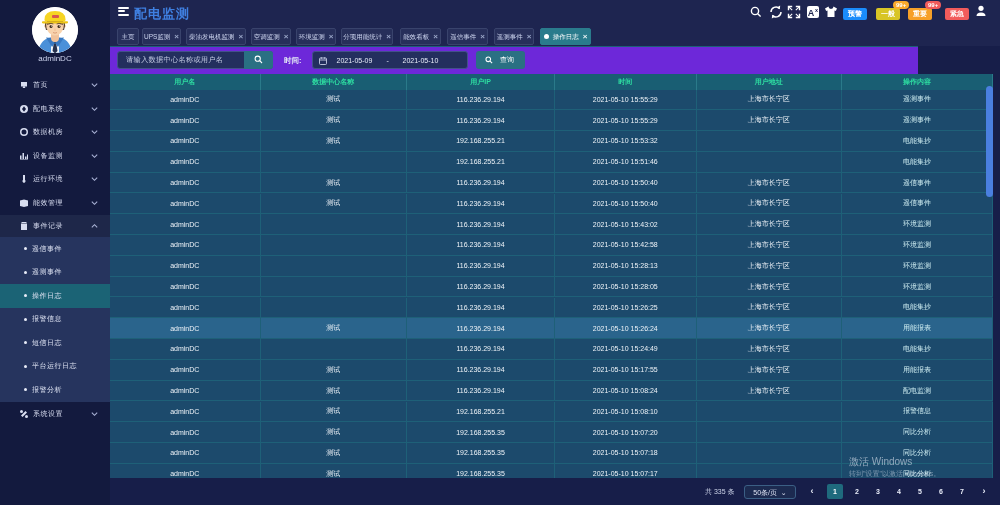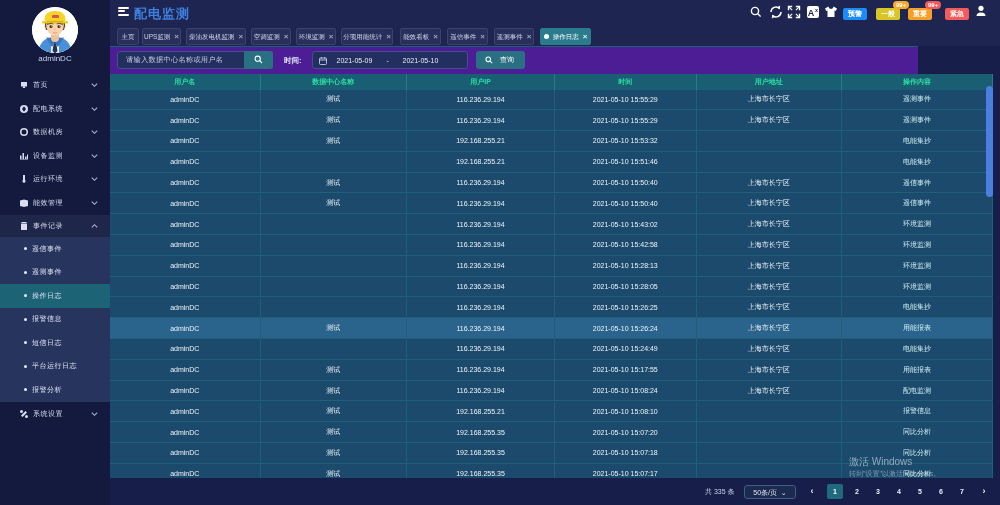--- a/index.html
+++ b/index.html
@@ -39,7 +39,7 @@
 .tab .dd { display:inline-block; width:5px; height:5px; border-radius:50%; background:#fff; margin-right:4px; vertical-align:0.5px; }
 
 
-#filter { position:absolute; left:110px; top:46px; width:808px; height:28px; background:#4c1d95; border-top:1px solid #1c6077; }
+#filter { position:absolute; left:110px; top:46px; width:808px; height:28px; background:#6d28d9; border-top:1px solid #1c6077; }
 #inpbox { position:absolute; left:7px; top:4px; width:156px; height:18px; border:1px solid #42518a; border-radius:3px; background:#232f5e; }
 #inpbox .ph { position:absolute; left:8px; top:50%; transform:translateY(-50%); font-size:7.2px; color:#c6cde4; letter-spacing:0.3px; }
 #inpbtn { position:absolute; right:-1px; top:-1px; width:29px; height:18px; background:#2a7083; border-radius:0 3px 3px 0; }

